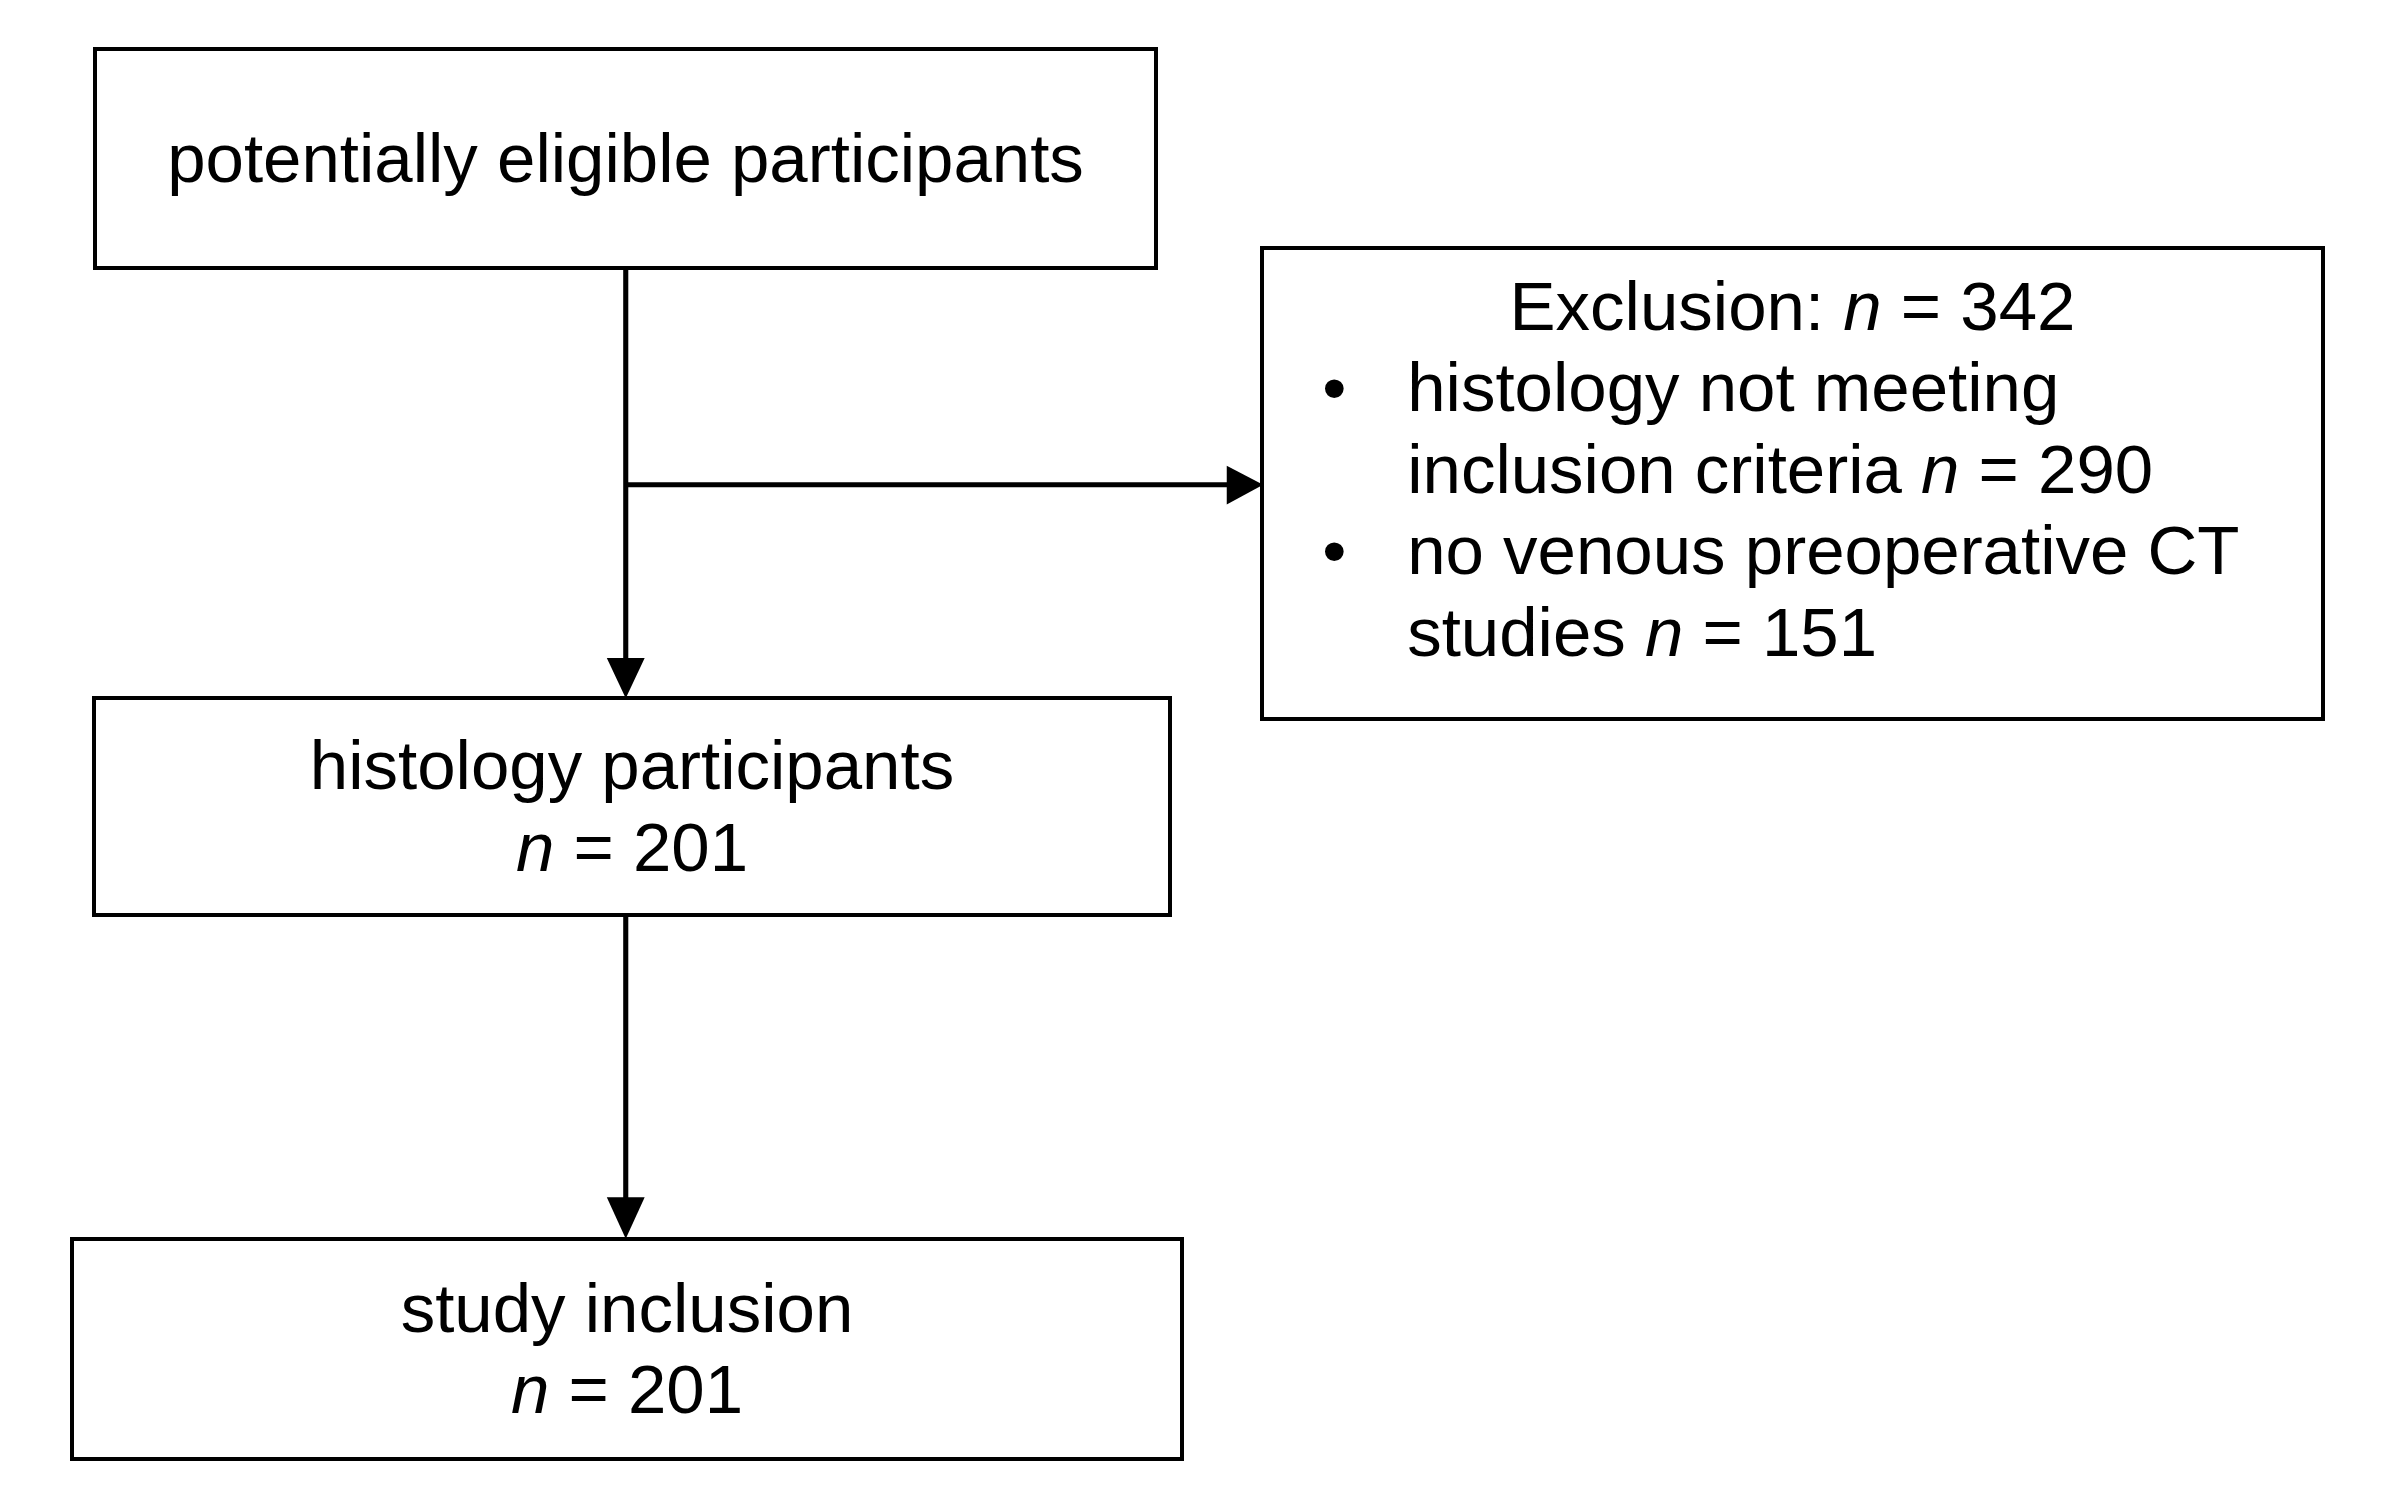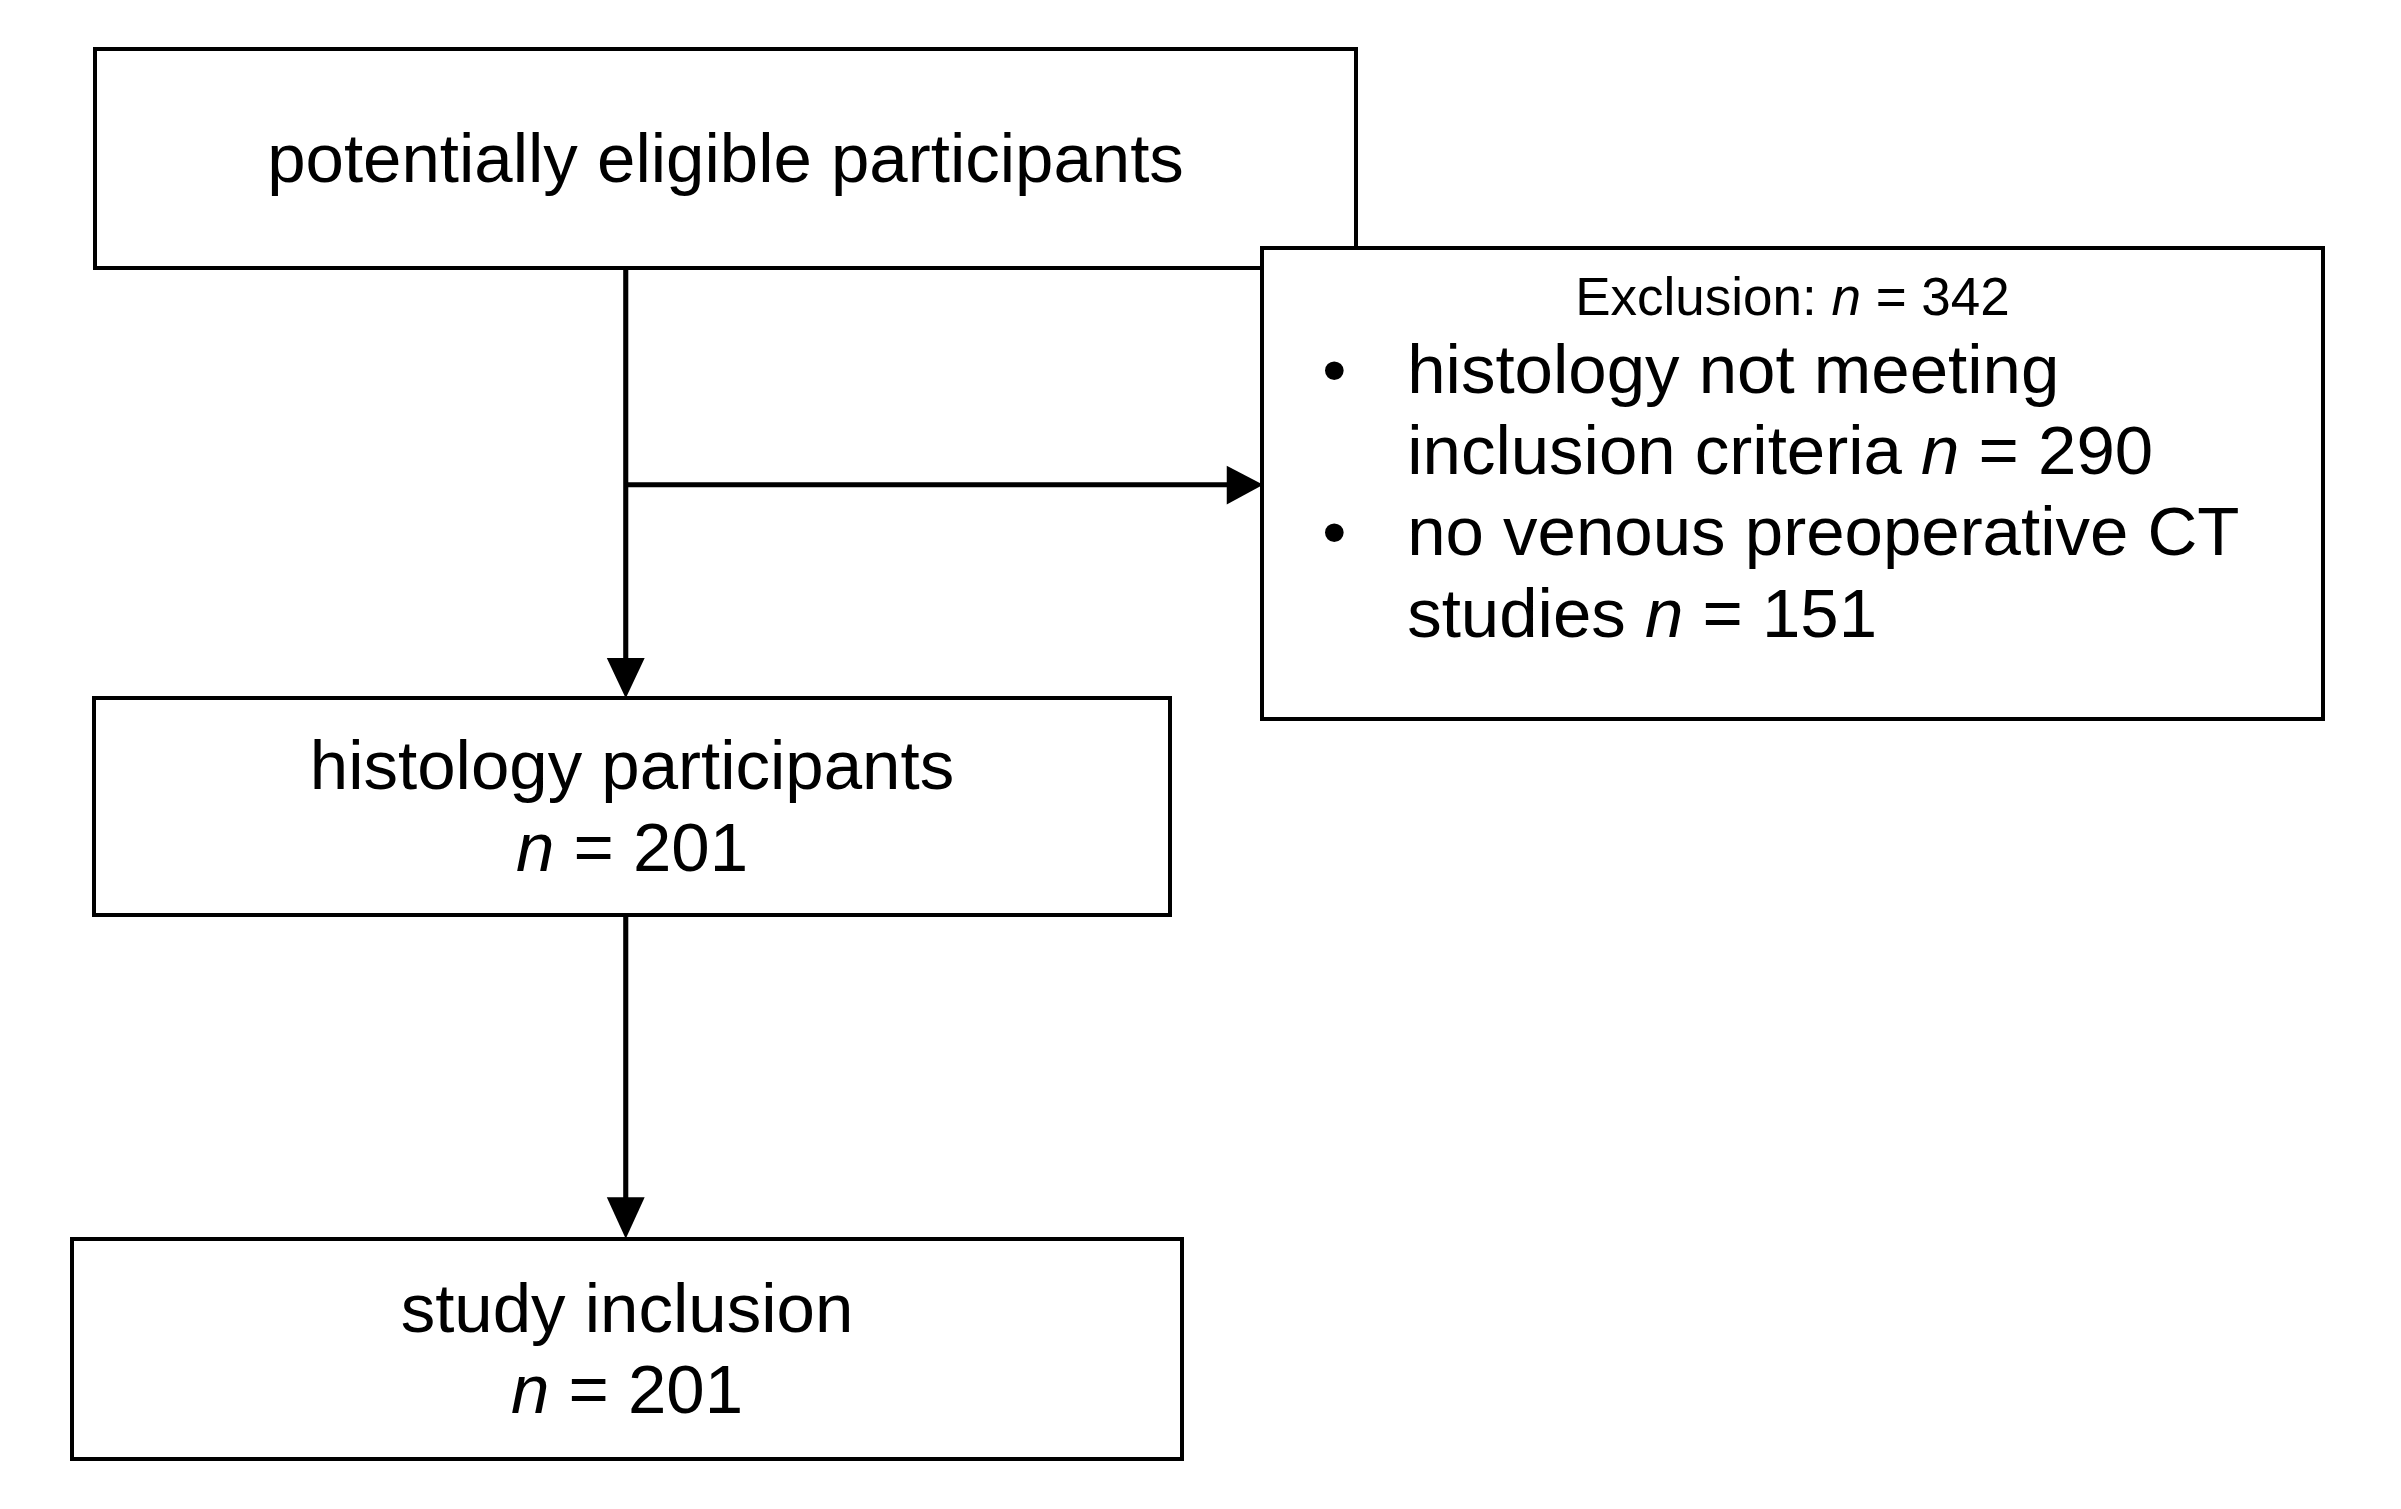--- a/index.html
+++ b/index.html
@@ -44,7 +44,7 @@
   #box-potentially-eligible {
     left: 93px;
     top: 47px;
-    width: 1265px;
+    width: 1065px;
     height: 223px;
     gap: 14px;
   }

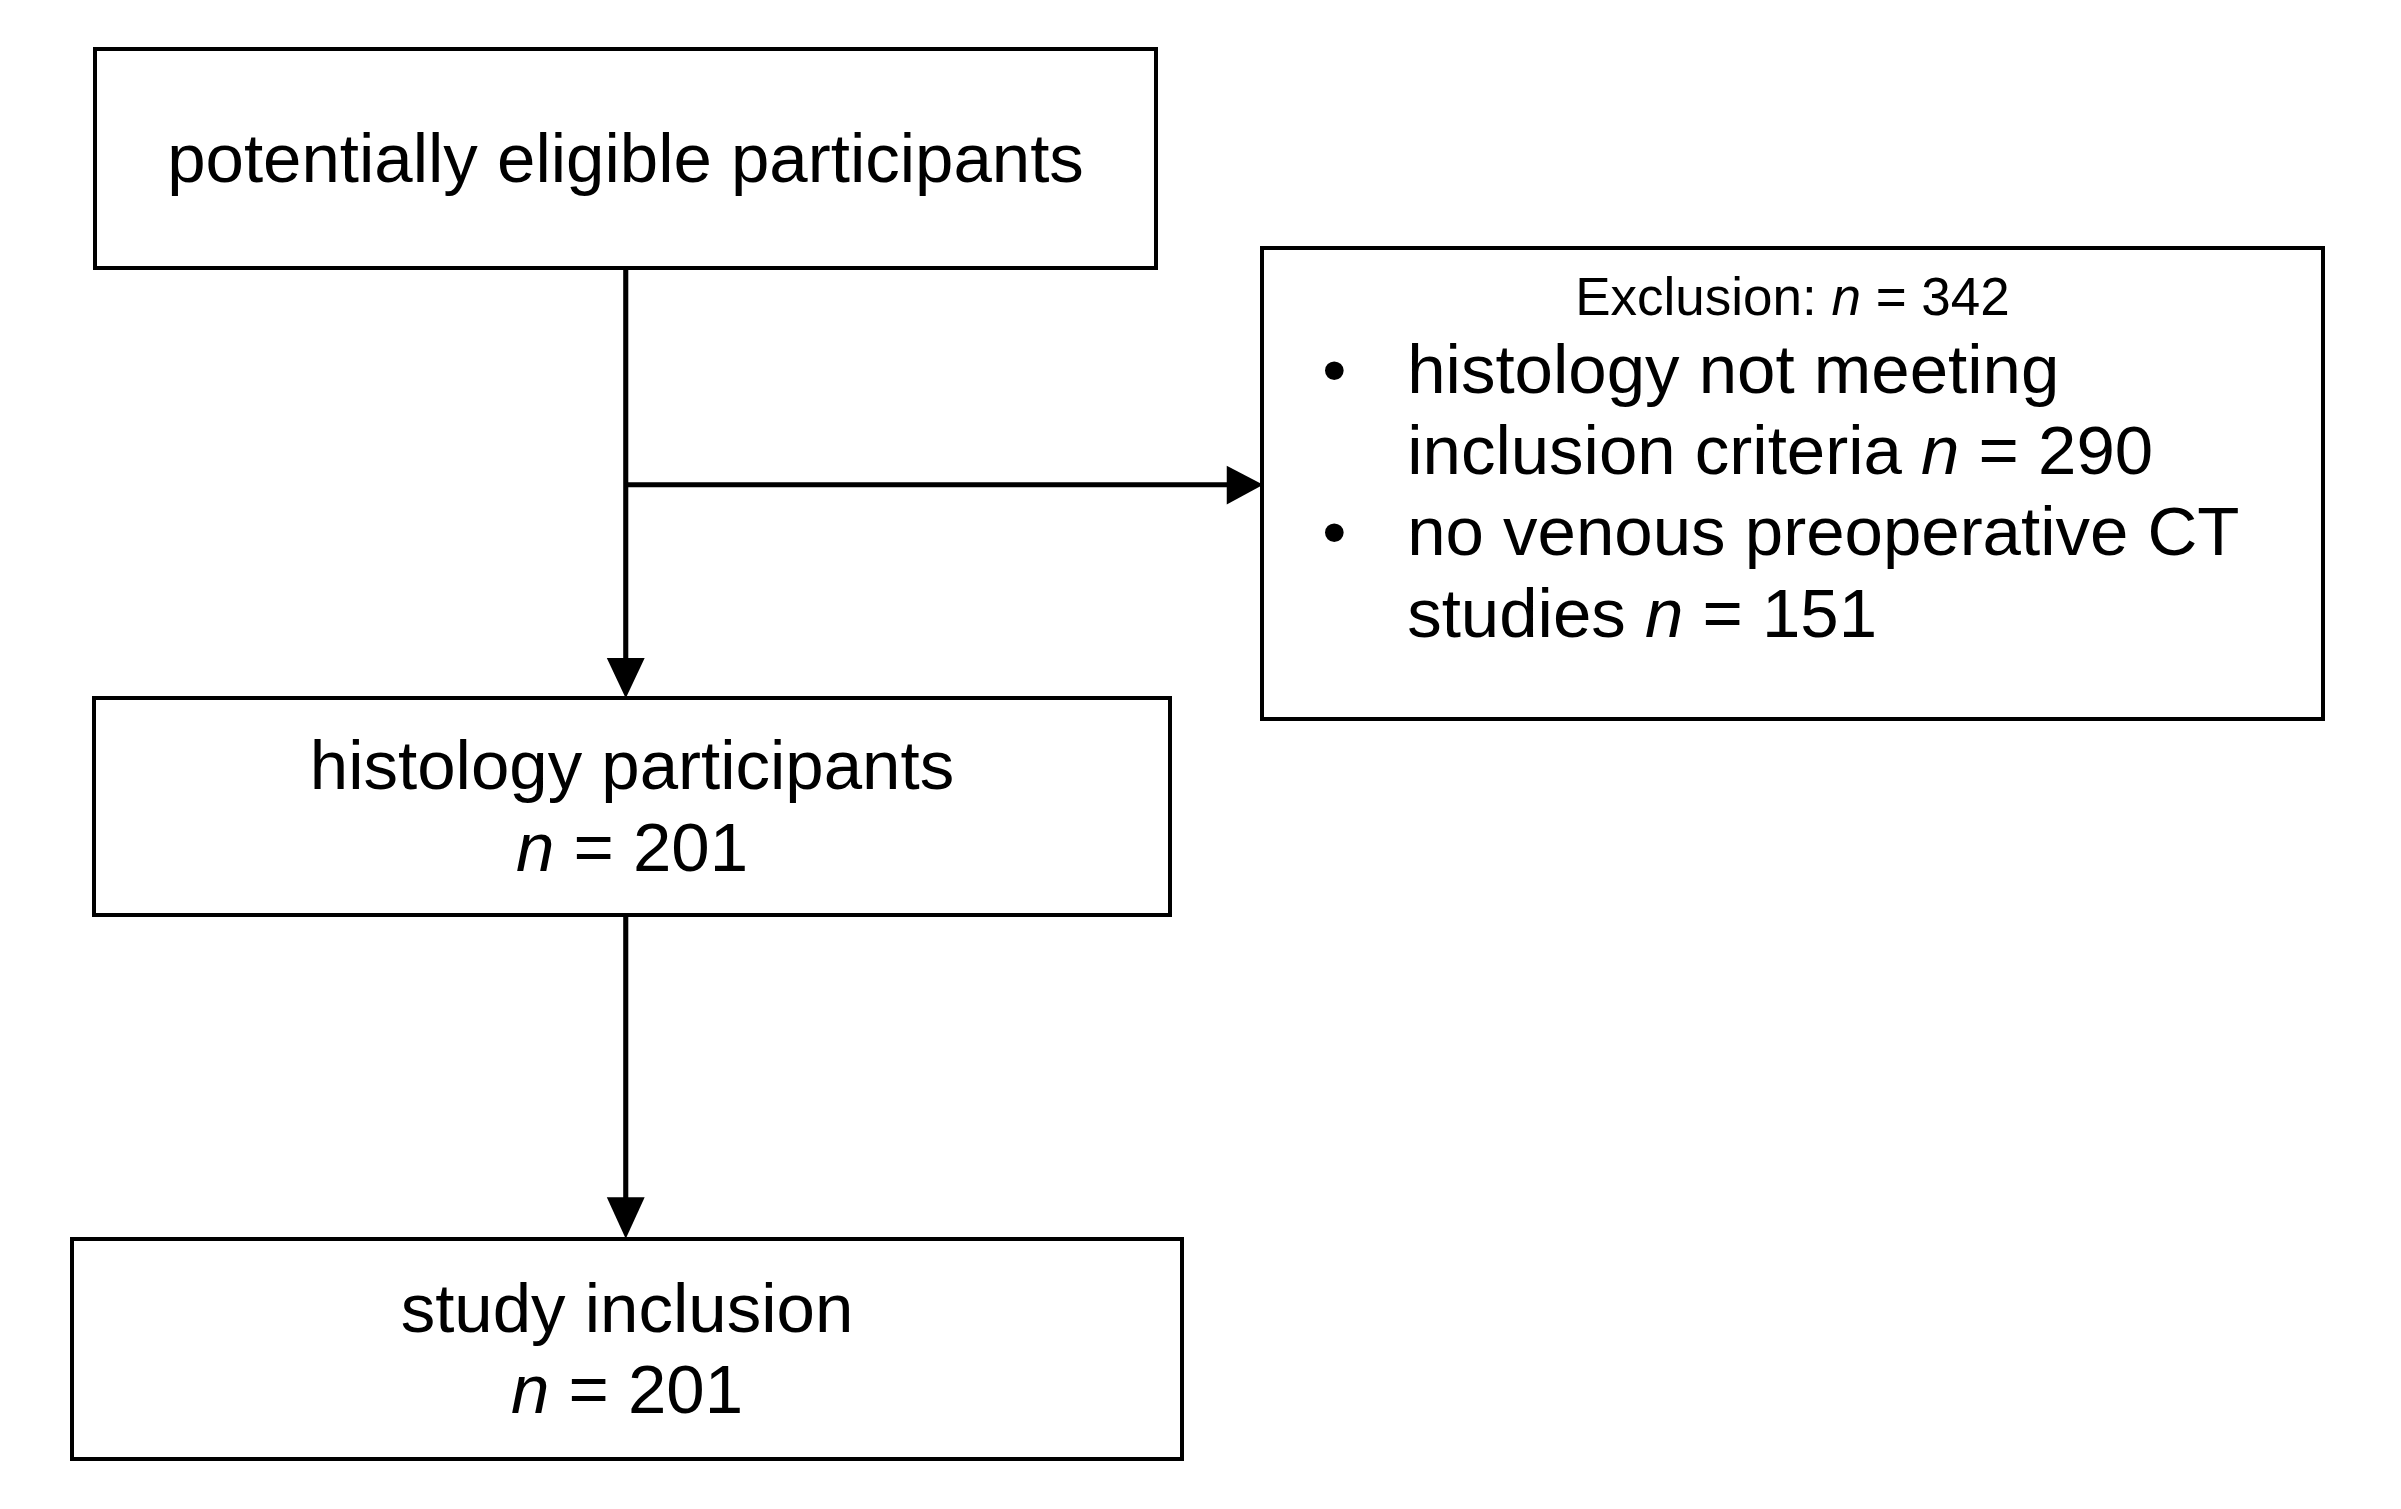--- a/index.html
+++ b/index.html
@@ -70,7 +70,7 @@
     padding: 16px 10.2px 0 10.2px;
   }
   .exclusion-title {
-    font-size: 53px;
+    font-size: 69px;
     line-height: 1.18;
     text-align: center;
     white-space: nowrap;

